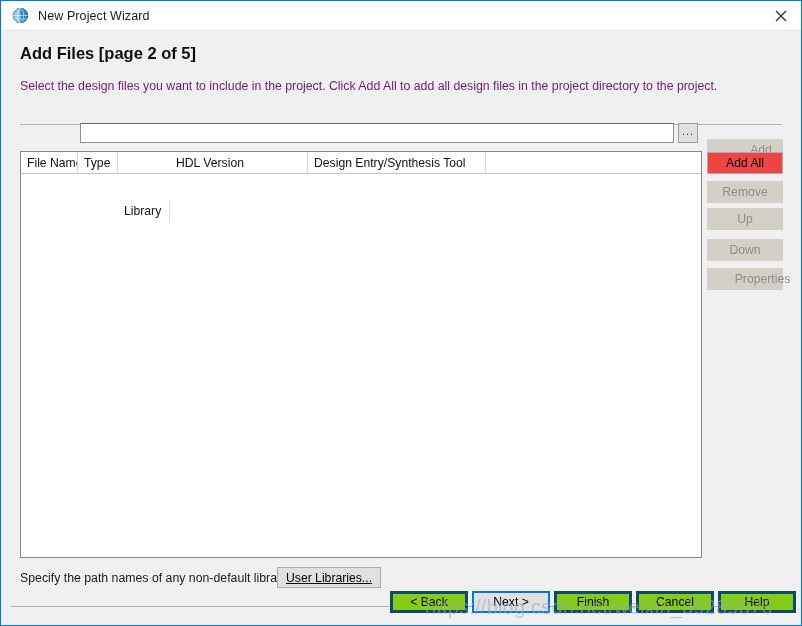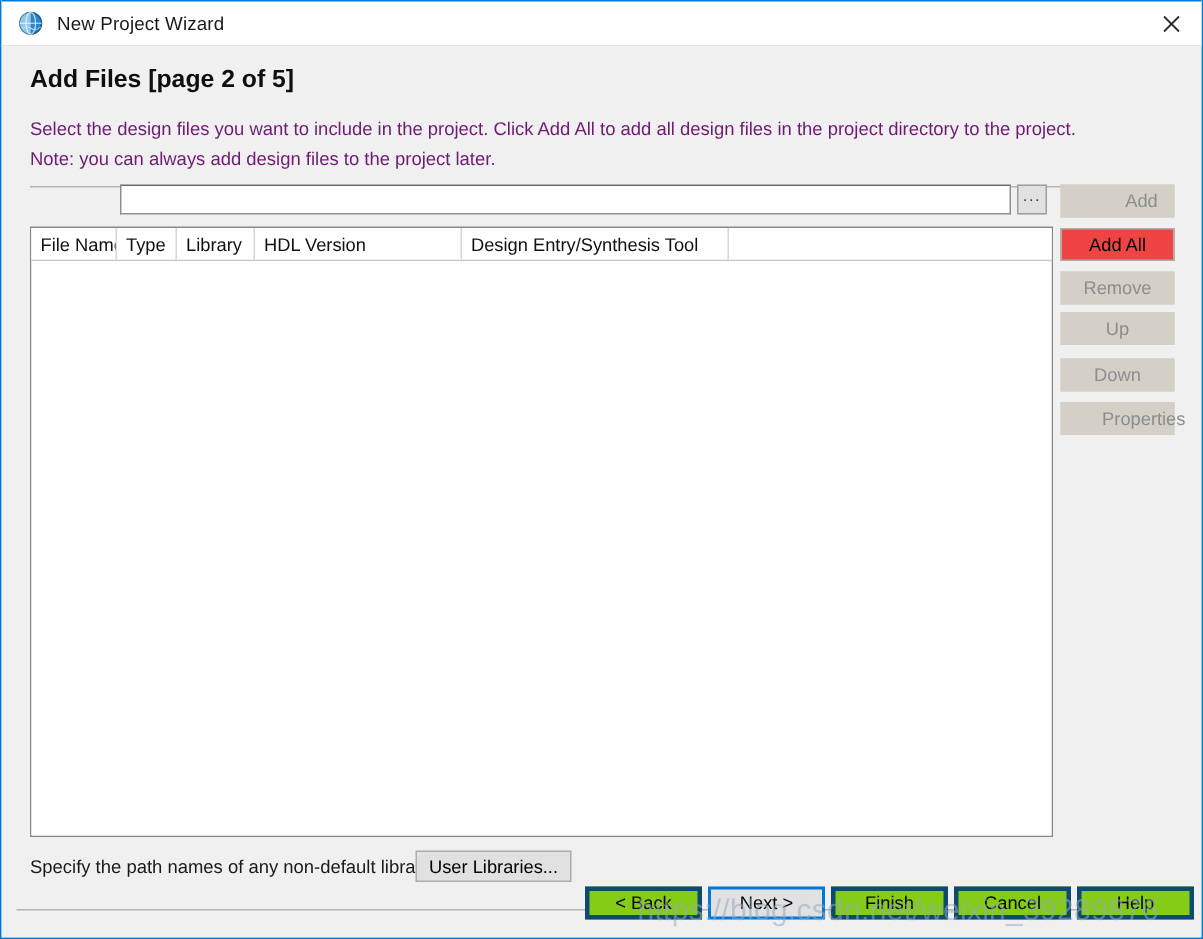--- a/index.html
+++ b/index.html
@@ -296,7 +296,6 @@
     <div id="page-heading">Add Files [page 2 of 5]</div>
 
     <div class="intro-line" id="intro-1">Select the design files you want to include in the project. Click Add All to add all design files in the project directory to the project.</div>
-    <div class="intro-line" id="intro-2">Note: you can always add design files to the project later.</div>
 
     <div id="sep-top"></div>
 

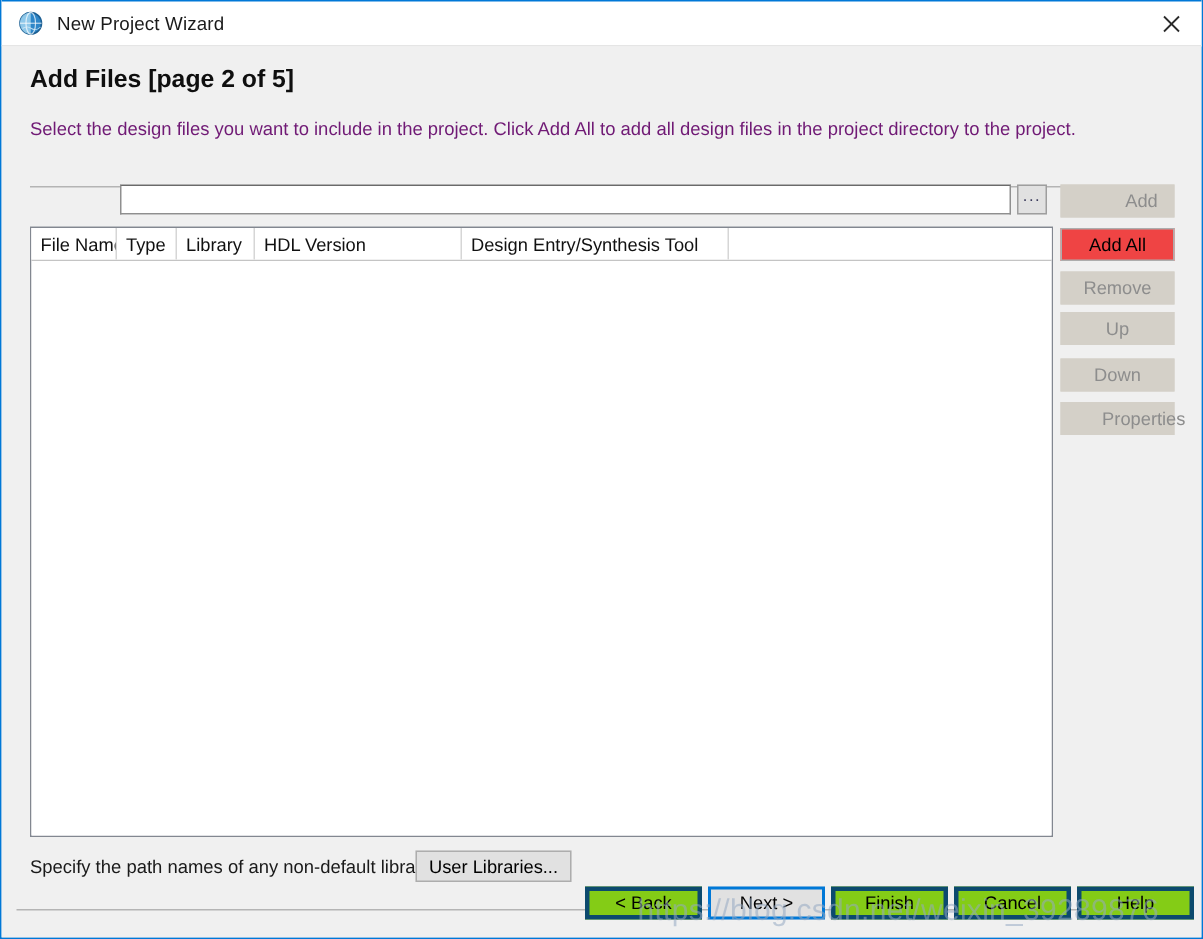--- a/index.html
+++ b/index.html
@@ -315,7 +315,7 @@
       <div id="table-body"></div>
     </div>
 
-    <div class="side-btn" style="top:92px;padding-left:32px;">Add</div>
+    <div class="side-btn" style="top:108px;padding-left:32px;">Add</div>
     <div class="side-btn enabled" style="top:121px;">Add All</div>
     <div class="side-btn" style="top:150px;">Remove</div>
     <div class="side-btn" style="top:177px;">Up</div>

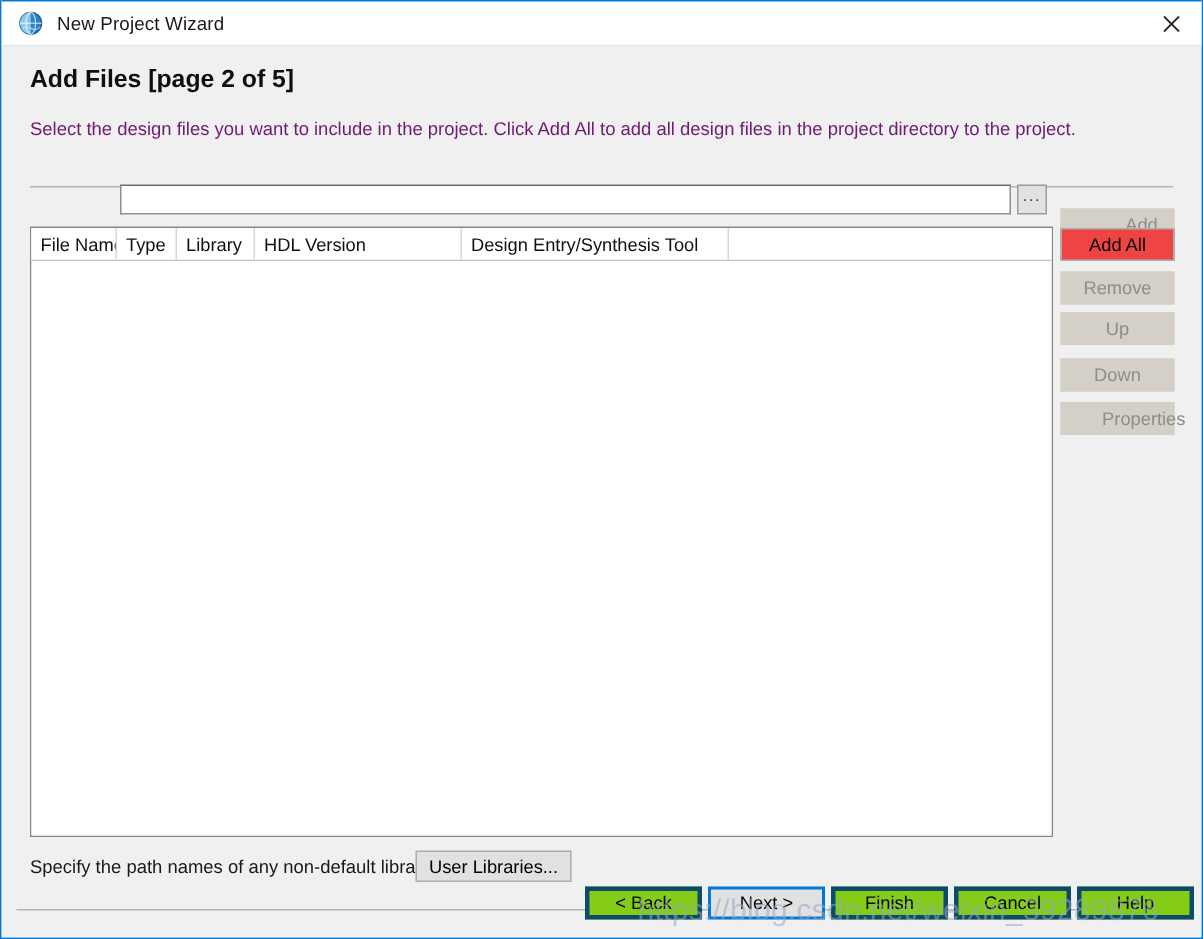--- a/index.html
+++ b/index.html
@@ -164,7 +164,7 @@
   }
   .th.c0 { width: 57px; }
   .th.c1 { width: 40px; }
-  .th.c2 { width: 52px; }
+  .th.c2 { width: 52px; margin-top: 48px; }
   .th.c3 { width: 178px; }
   .th.c4 { width: 138px; }
   .th.c5 { flex: 1; border-right: none; }

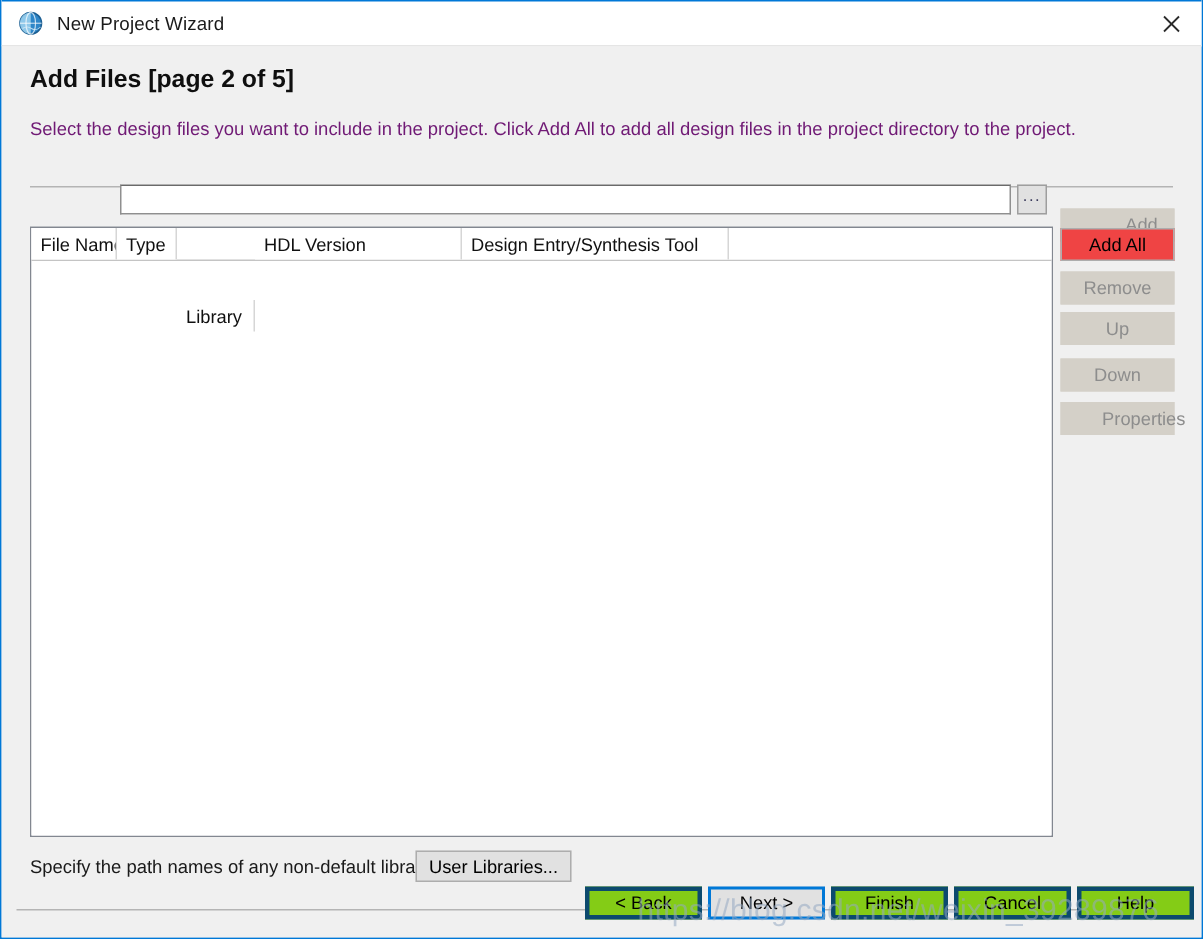--- a/index.html
+++ b/index.html
@@ -216,6 +216,7 @@
     justify-content: center;
     cursor: default;
     white-space: nowrap;
+    text-decoration: underline;
   }
 
   #sep-bottom {

